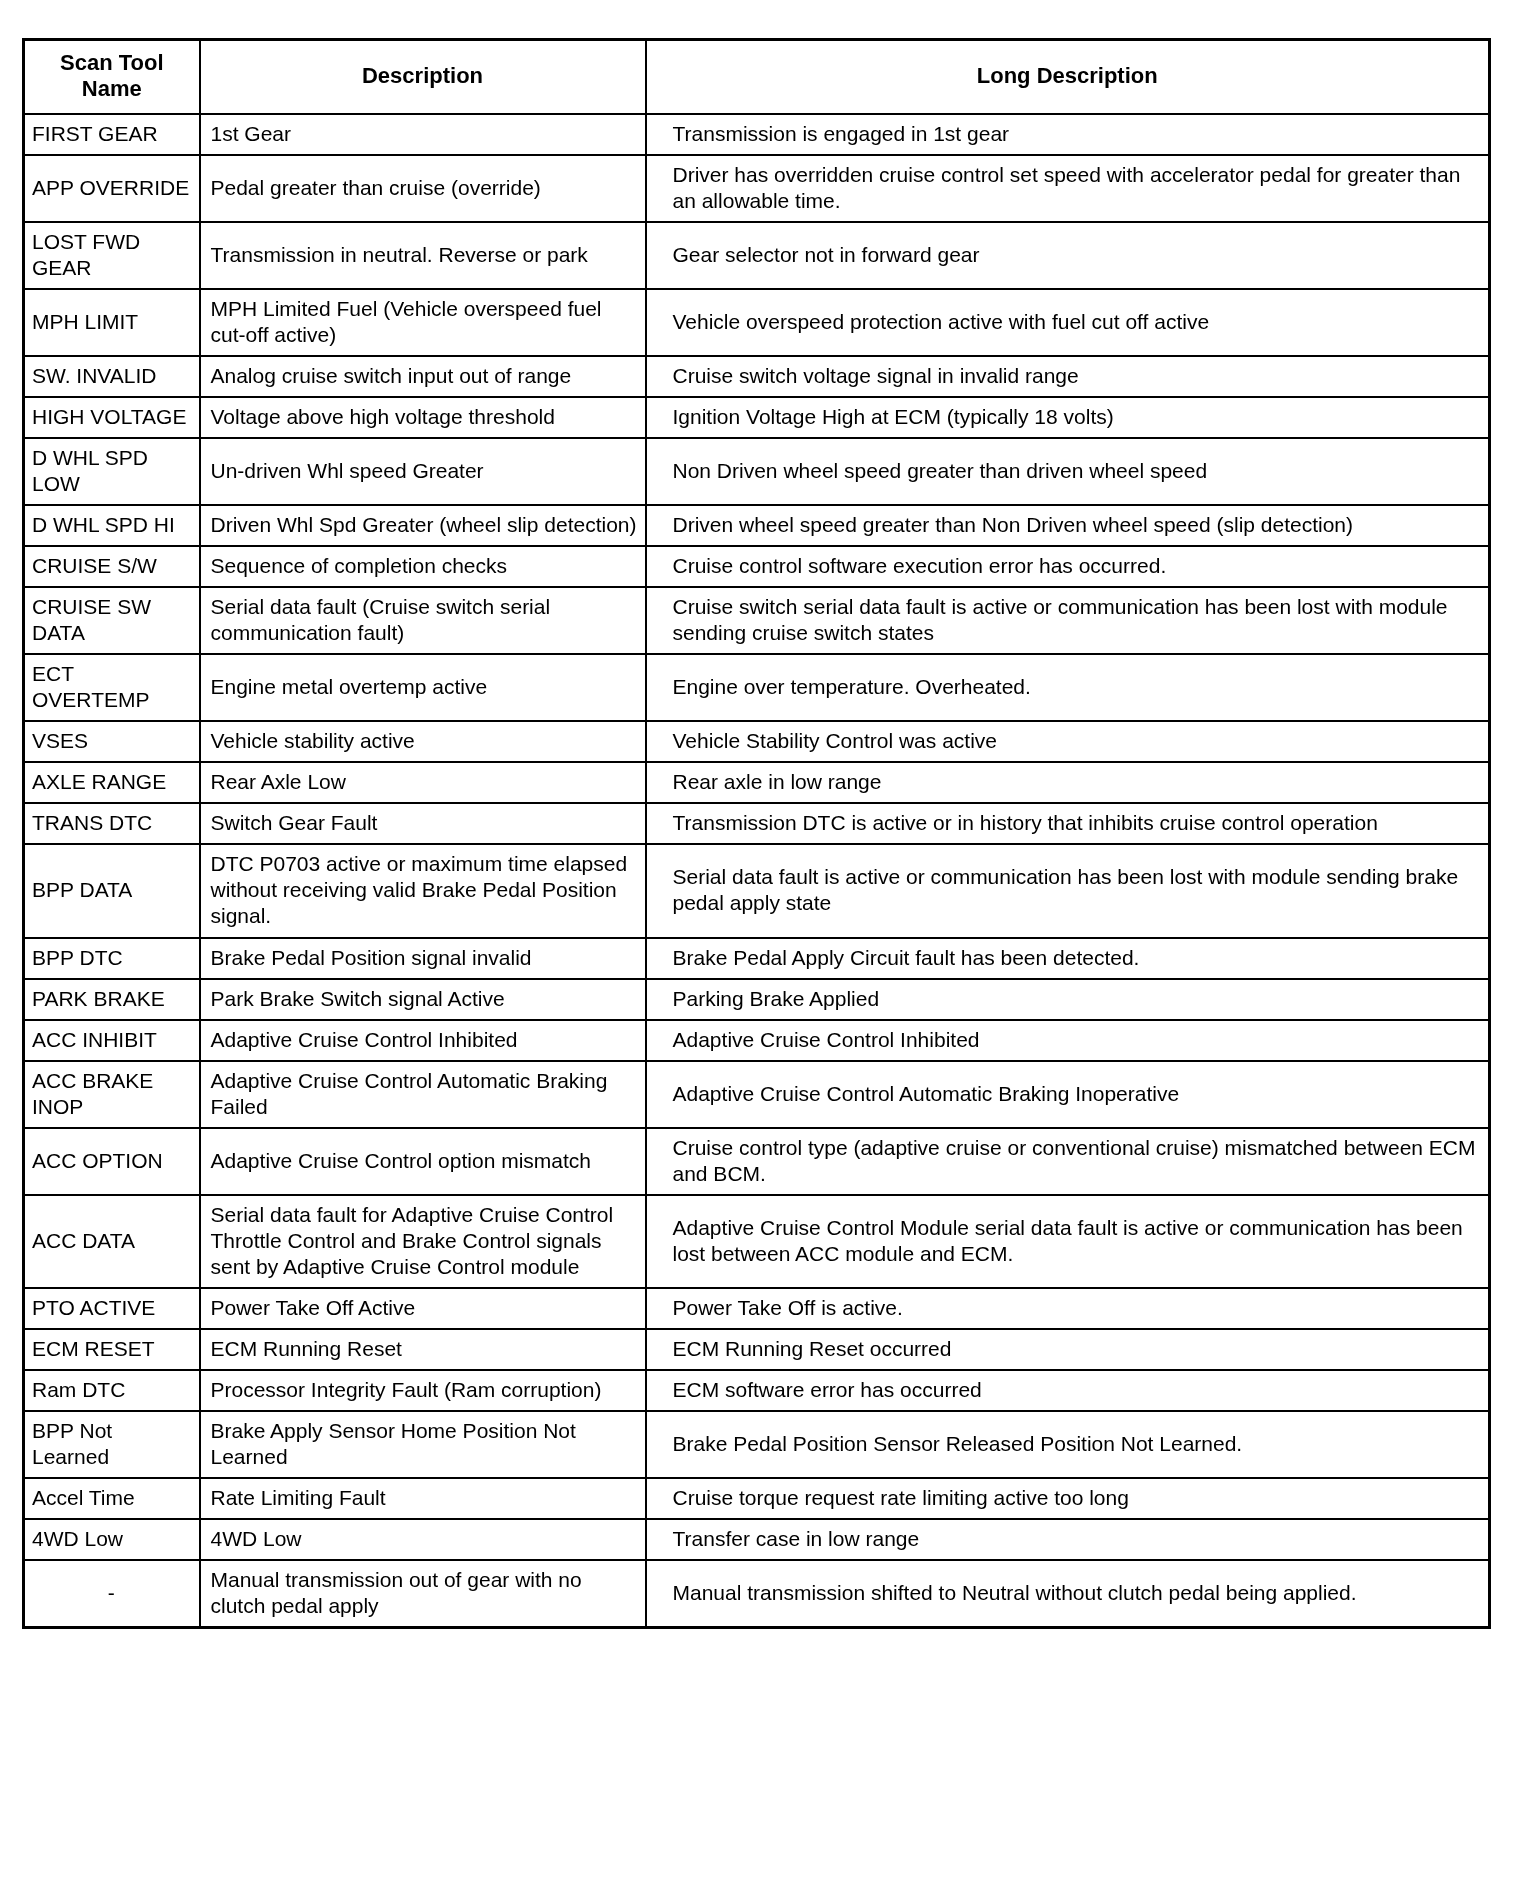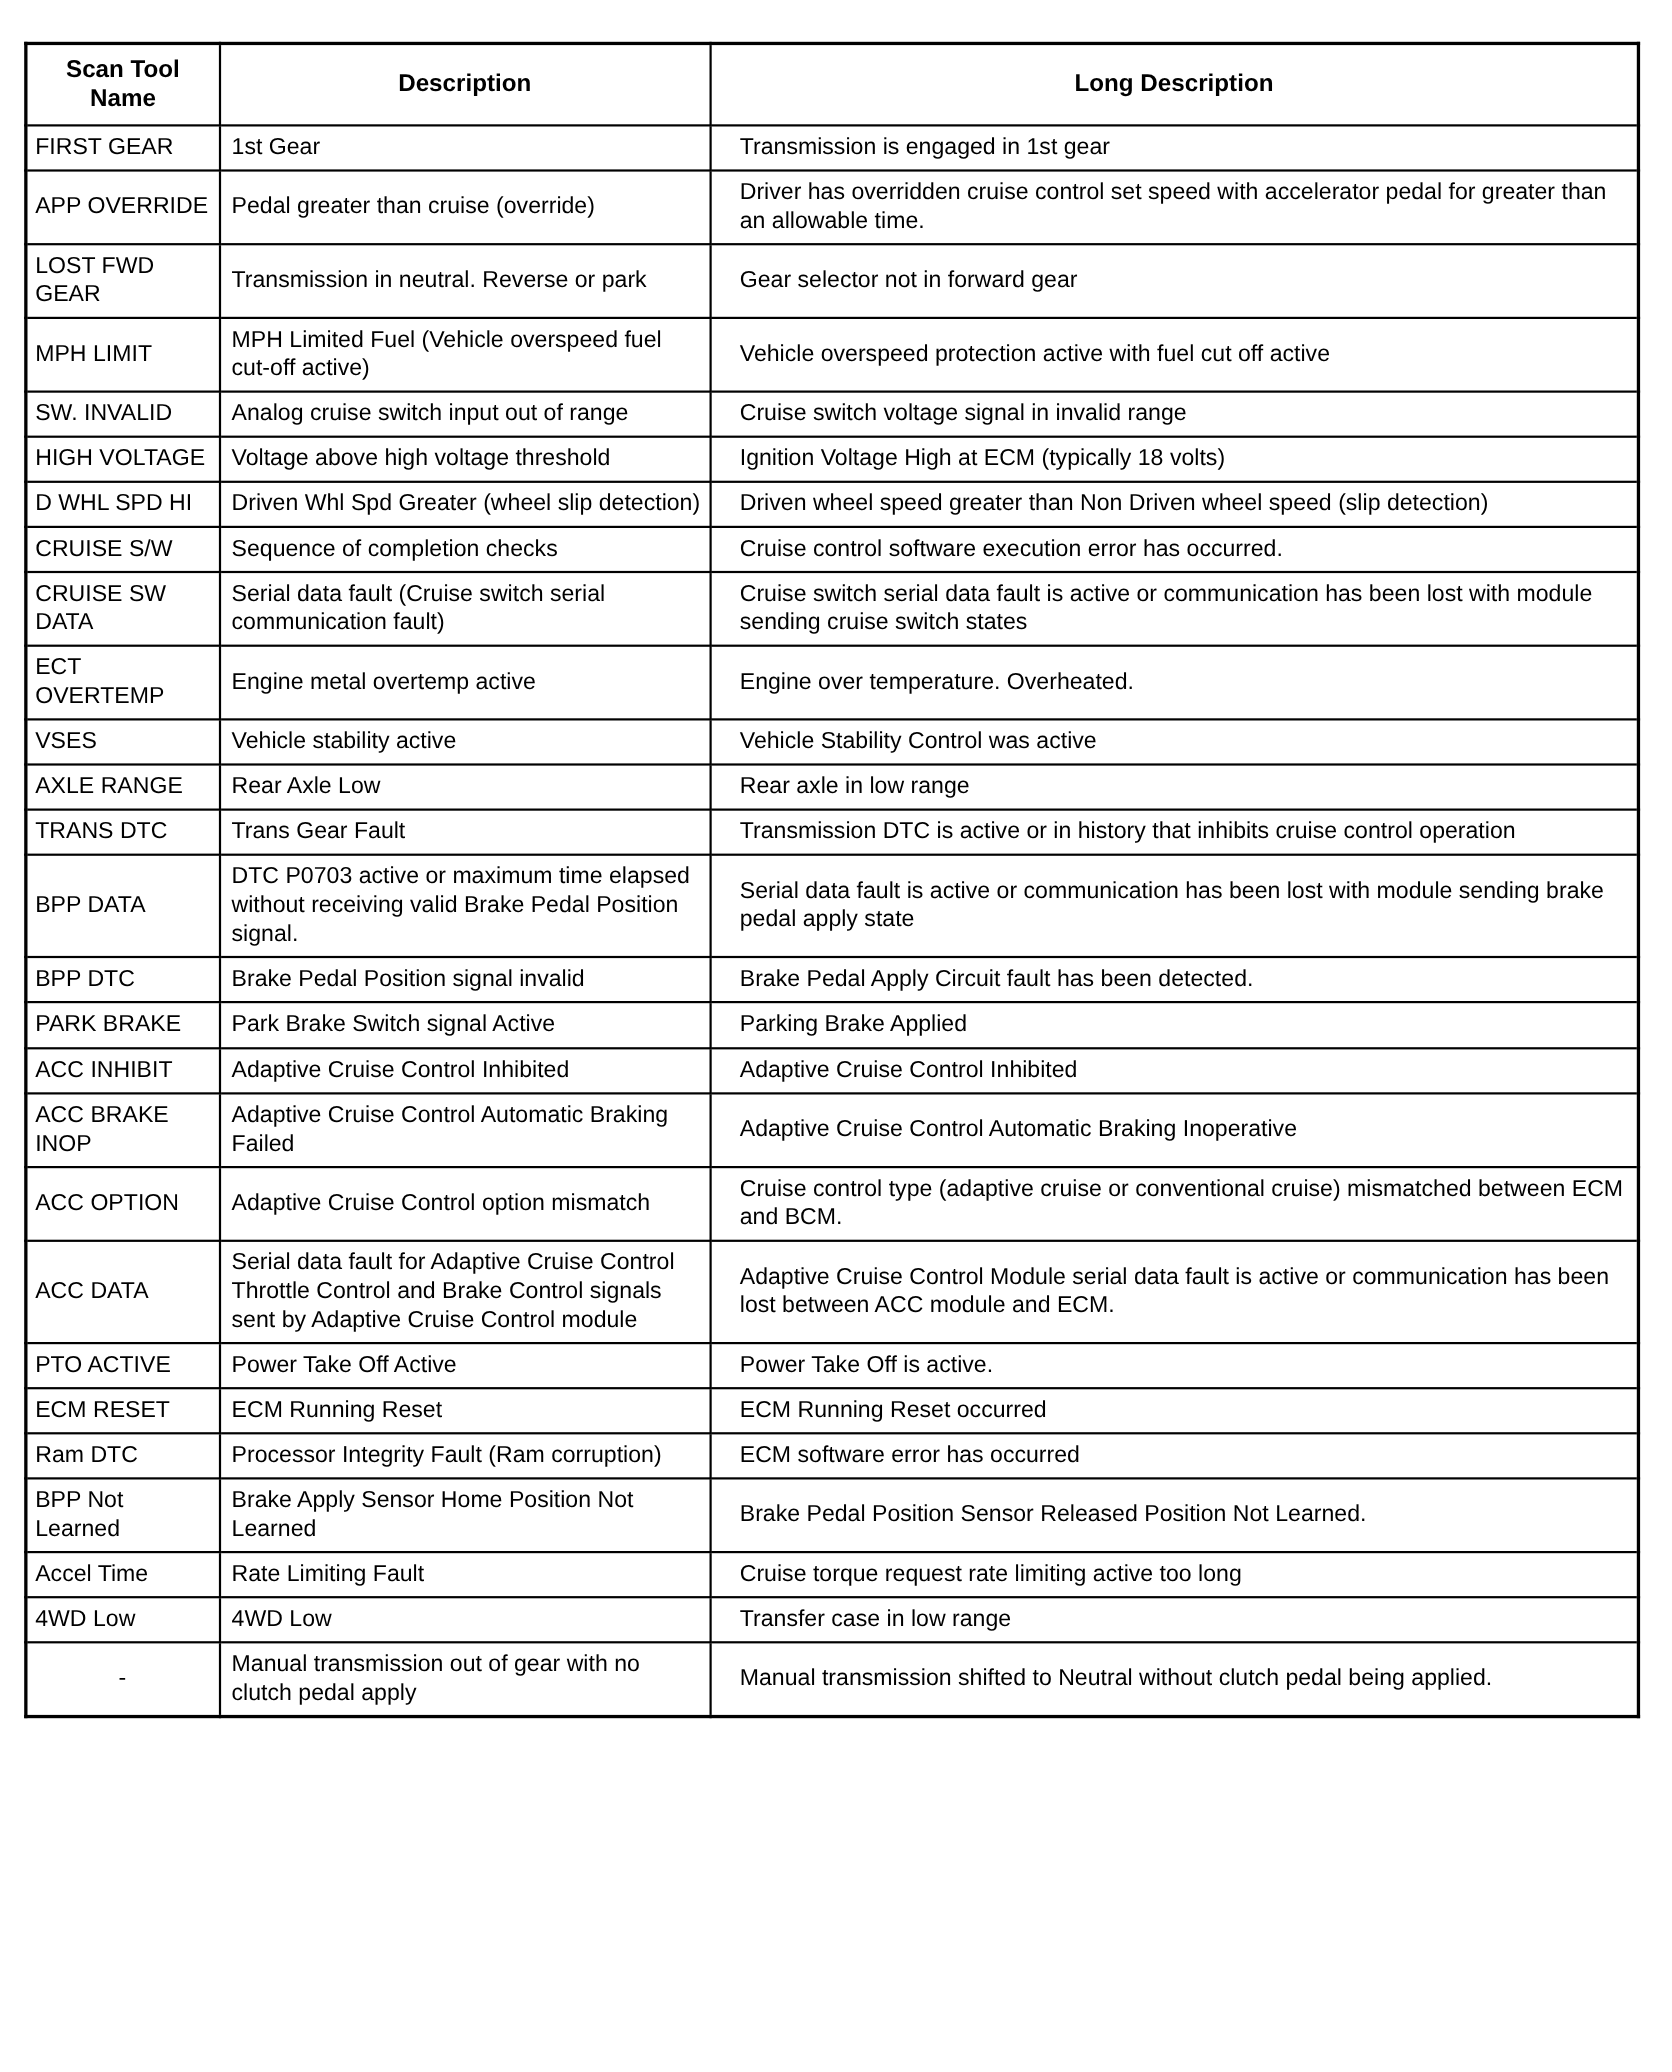--- a/index.html
+++ b/index.html
@@ -107,6 +107,11 @@
           <td class="long">Ignition Voltage High at ECM (typically 18 volts)</td>
         </tr>
         <tr>
+          <td class="name">D WHL SPD LOW</td>
+          <td class="desc">Un-driven Whl speed Greater</td>
+          <td class="long">Non Driven wheel speed greater than driven wheel speed</td>
+        </tr>
+        <tr>
           <td class="name">D WHL SPD HI</td>
           <td class="desc">Driven Whl Spd Greater (wheel slip detection)</td>
           <td class="long">Driven wheel speed greater than Non Driven wheel speed (slip detection)</td>

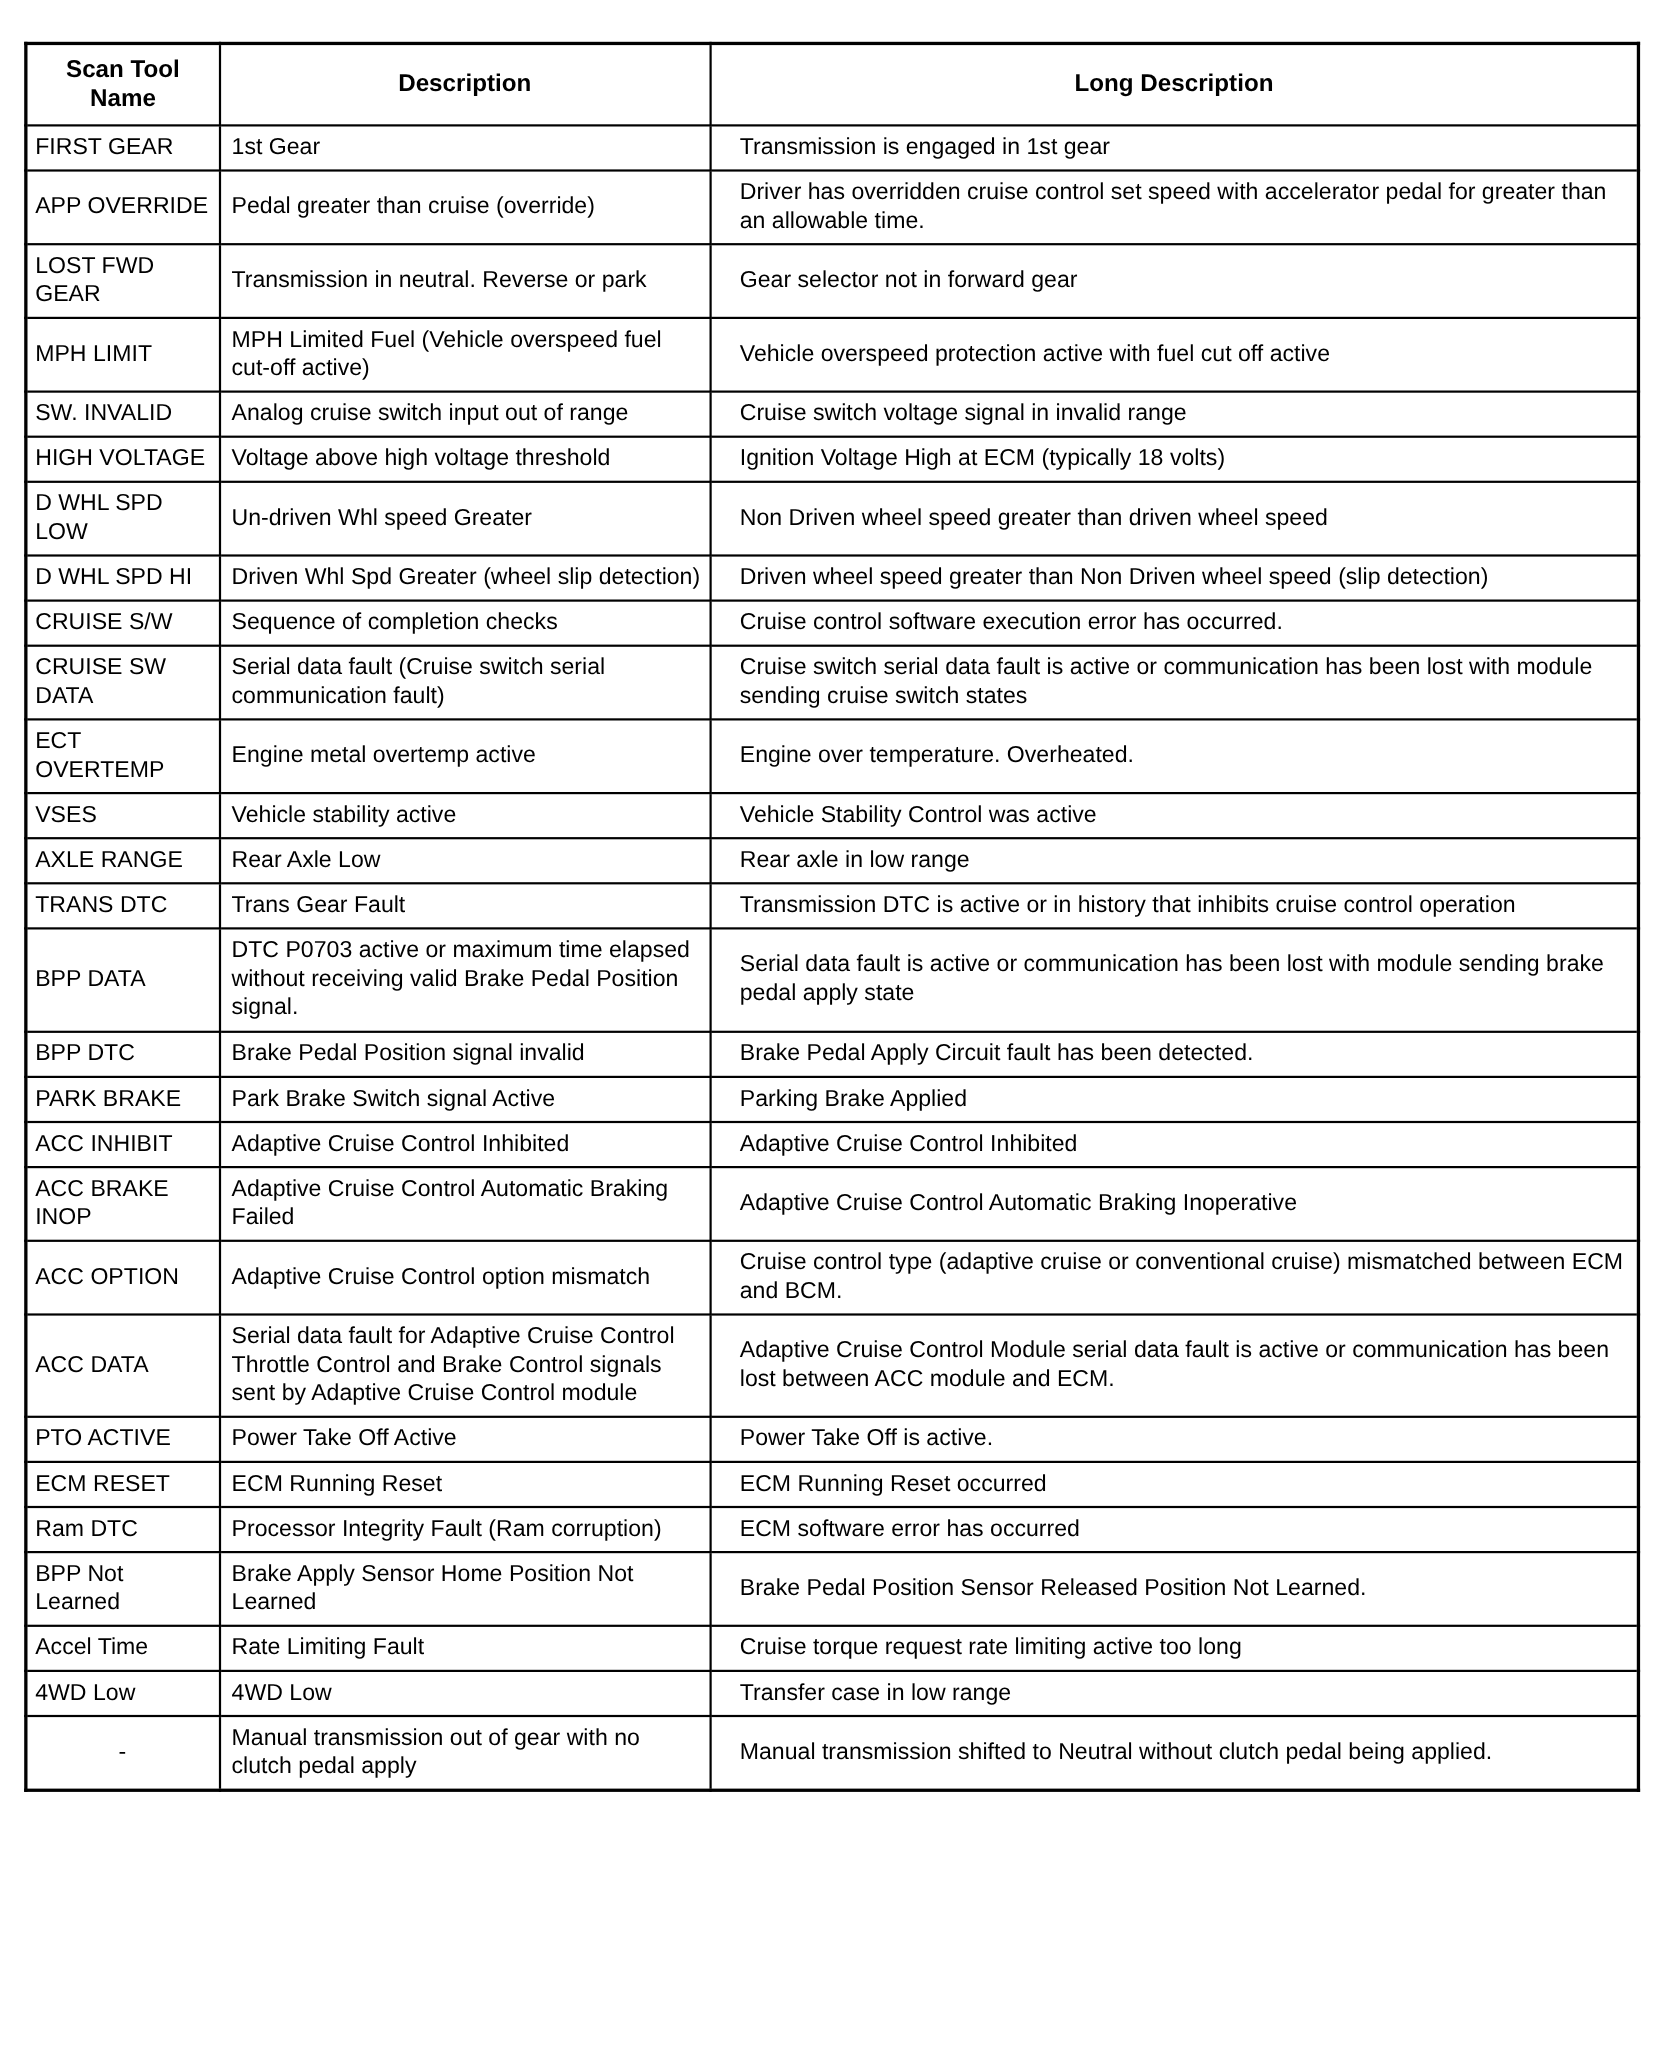--- a/index.html
+++ b/index.html
@@ -143,7 +143,7 @@
         </tr>
         <tr>
           <td class="name">TRANS DTC</td>
-          <td class="desc">Trans Gear Fault</td>
+          <td class="desc">Switch Gear Fault</td>
           <td class="long">Transmission DTC is active or in history that inhibits cruise control operation</td>
         </tr>
         <tr>

